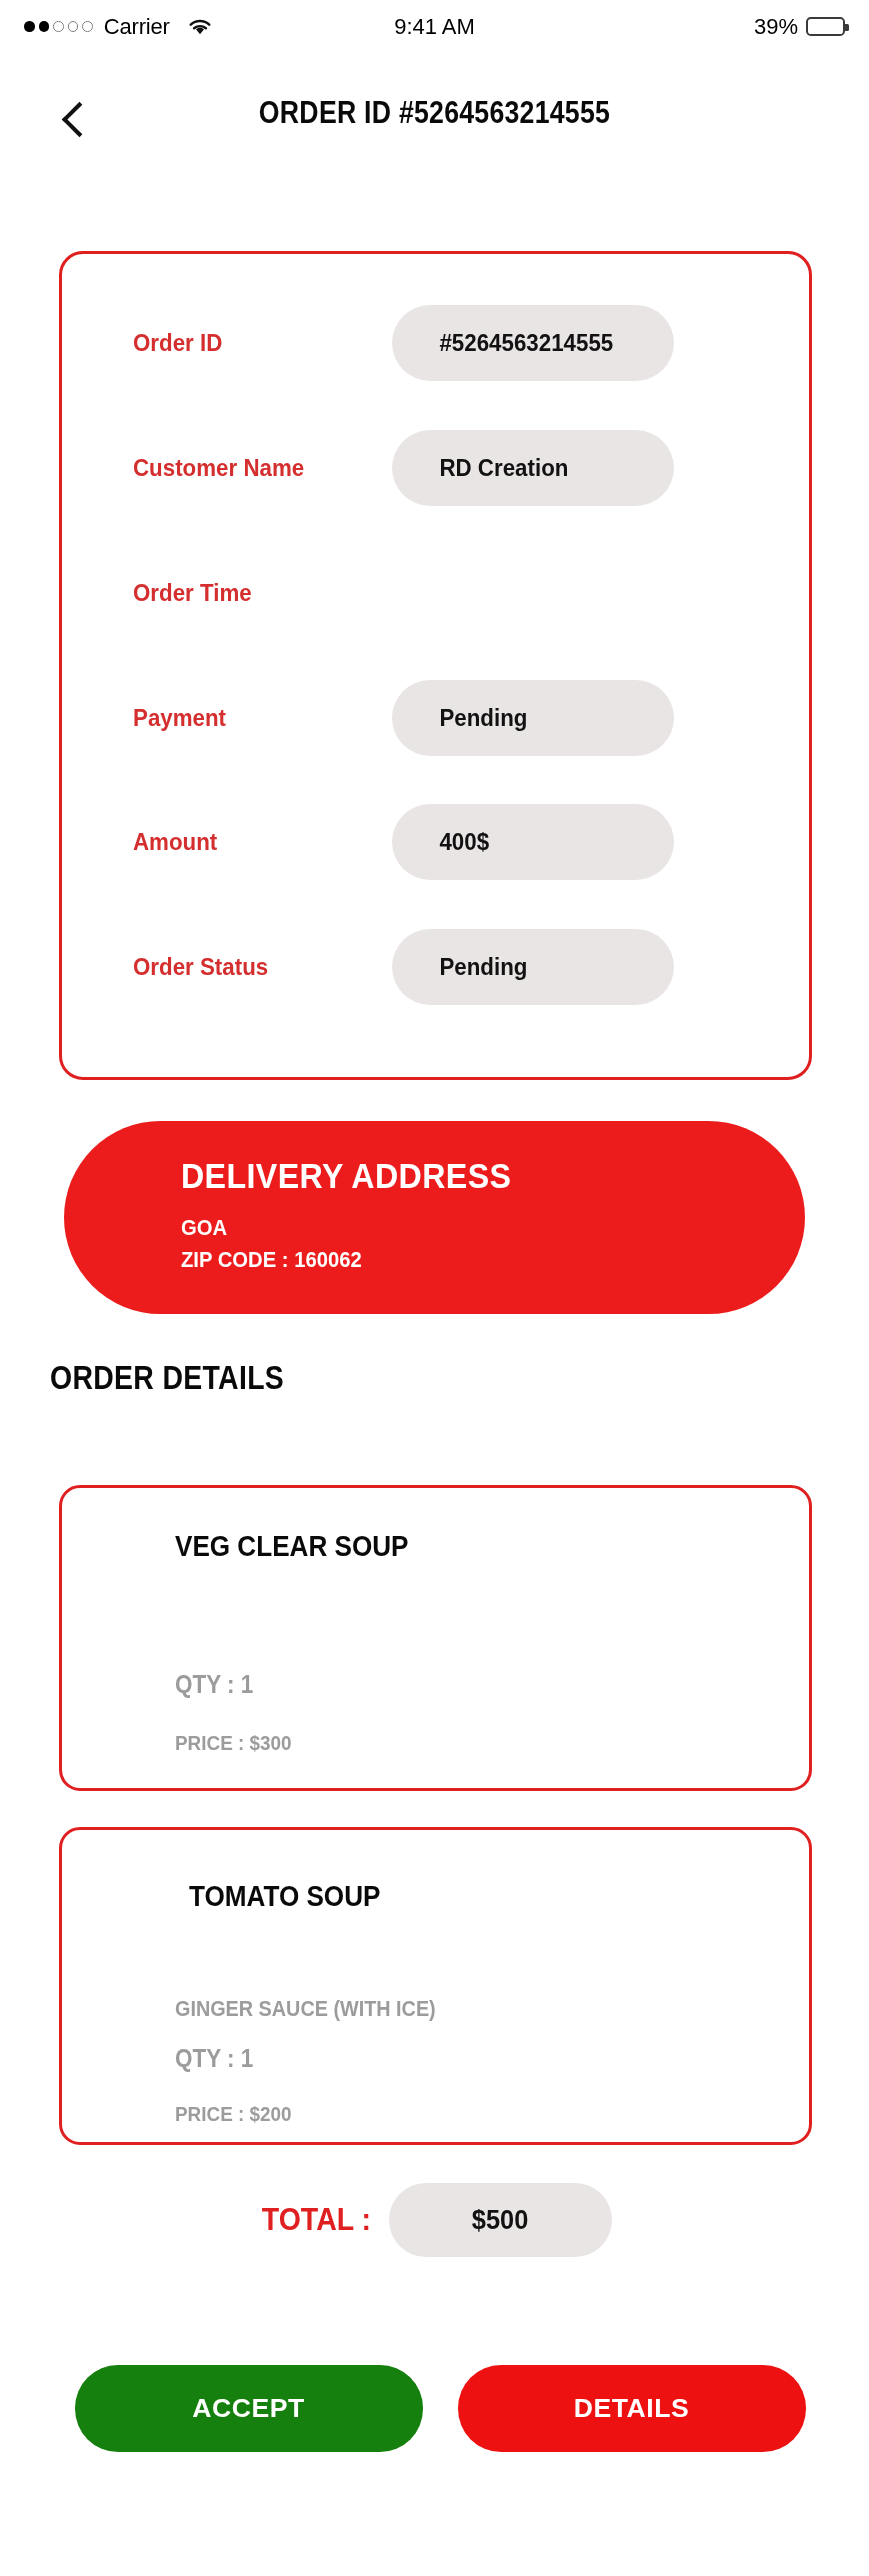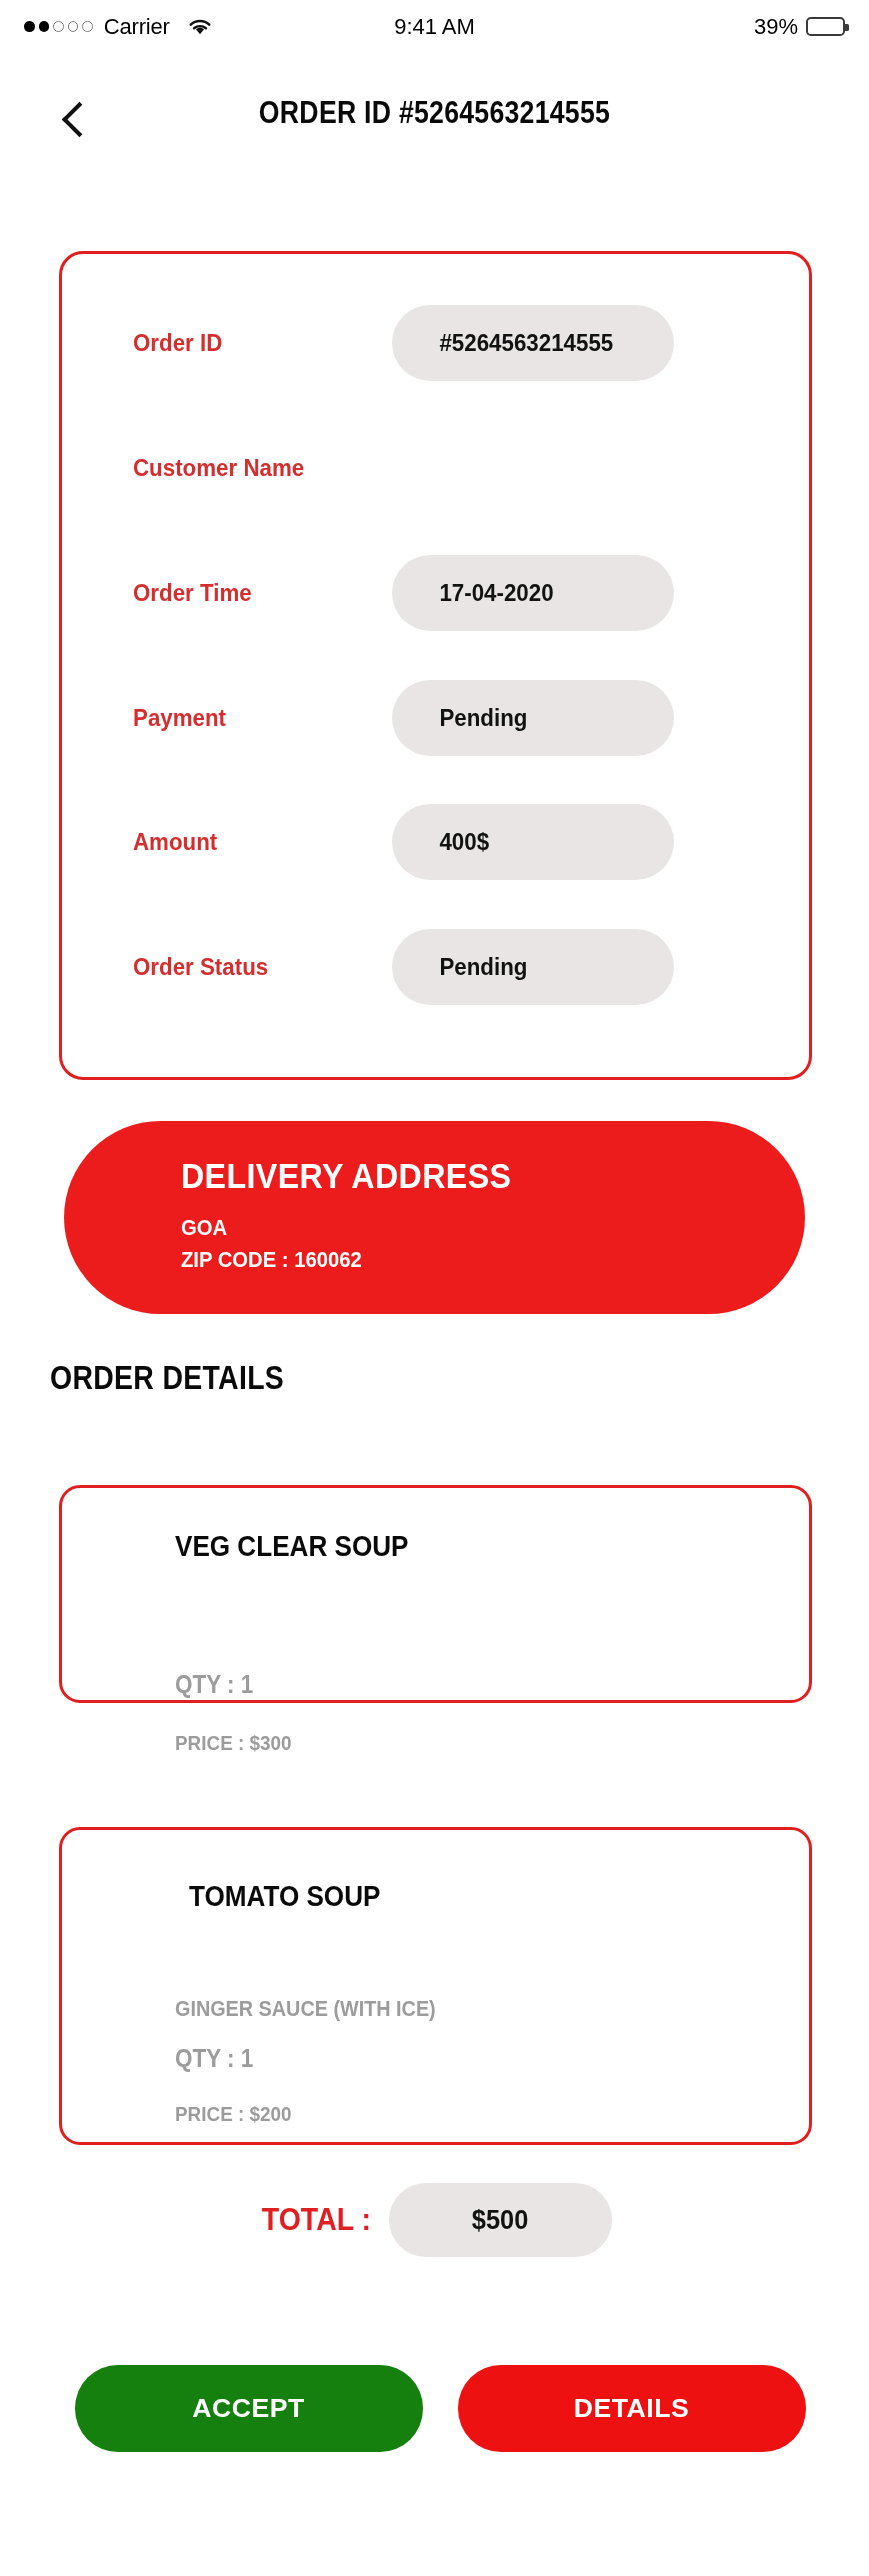--- a/index.html
+++ b/index.html
@@ -364,6 +364,9 @@
   </div>
   <div class="info-row" style="top:173px">
     <span class="info-label">Customer Name</span>
+    <span class="info-pill">
+      <span class="info-value">RD Creation</span>
+    </span>
   </div>
   <div class="info-row" style="top:298px">
     <span class="info-label">Order Time</span>

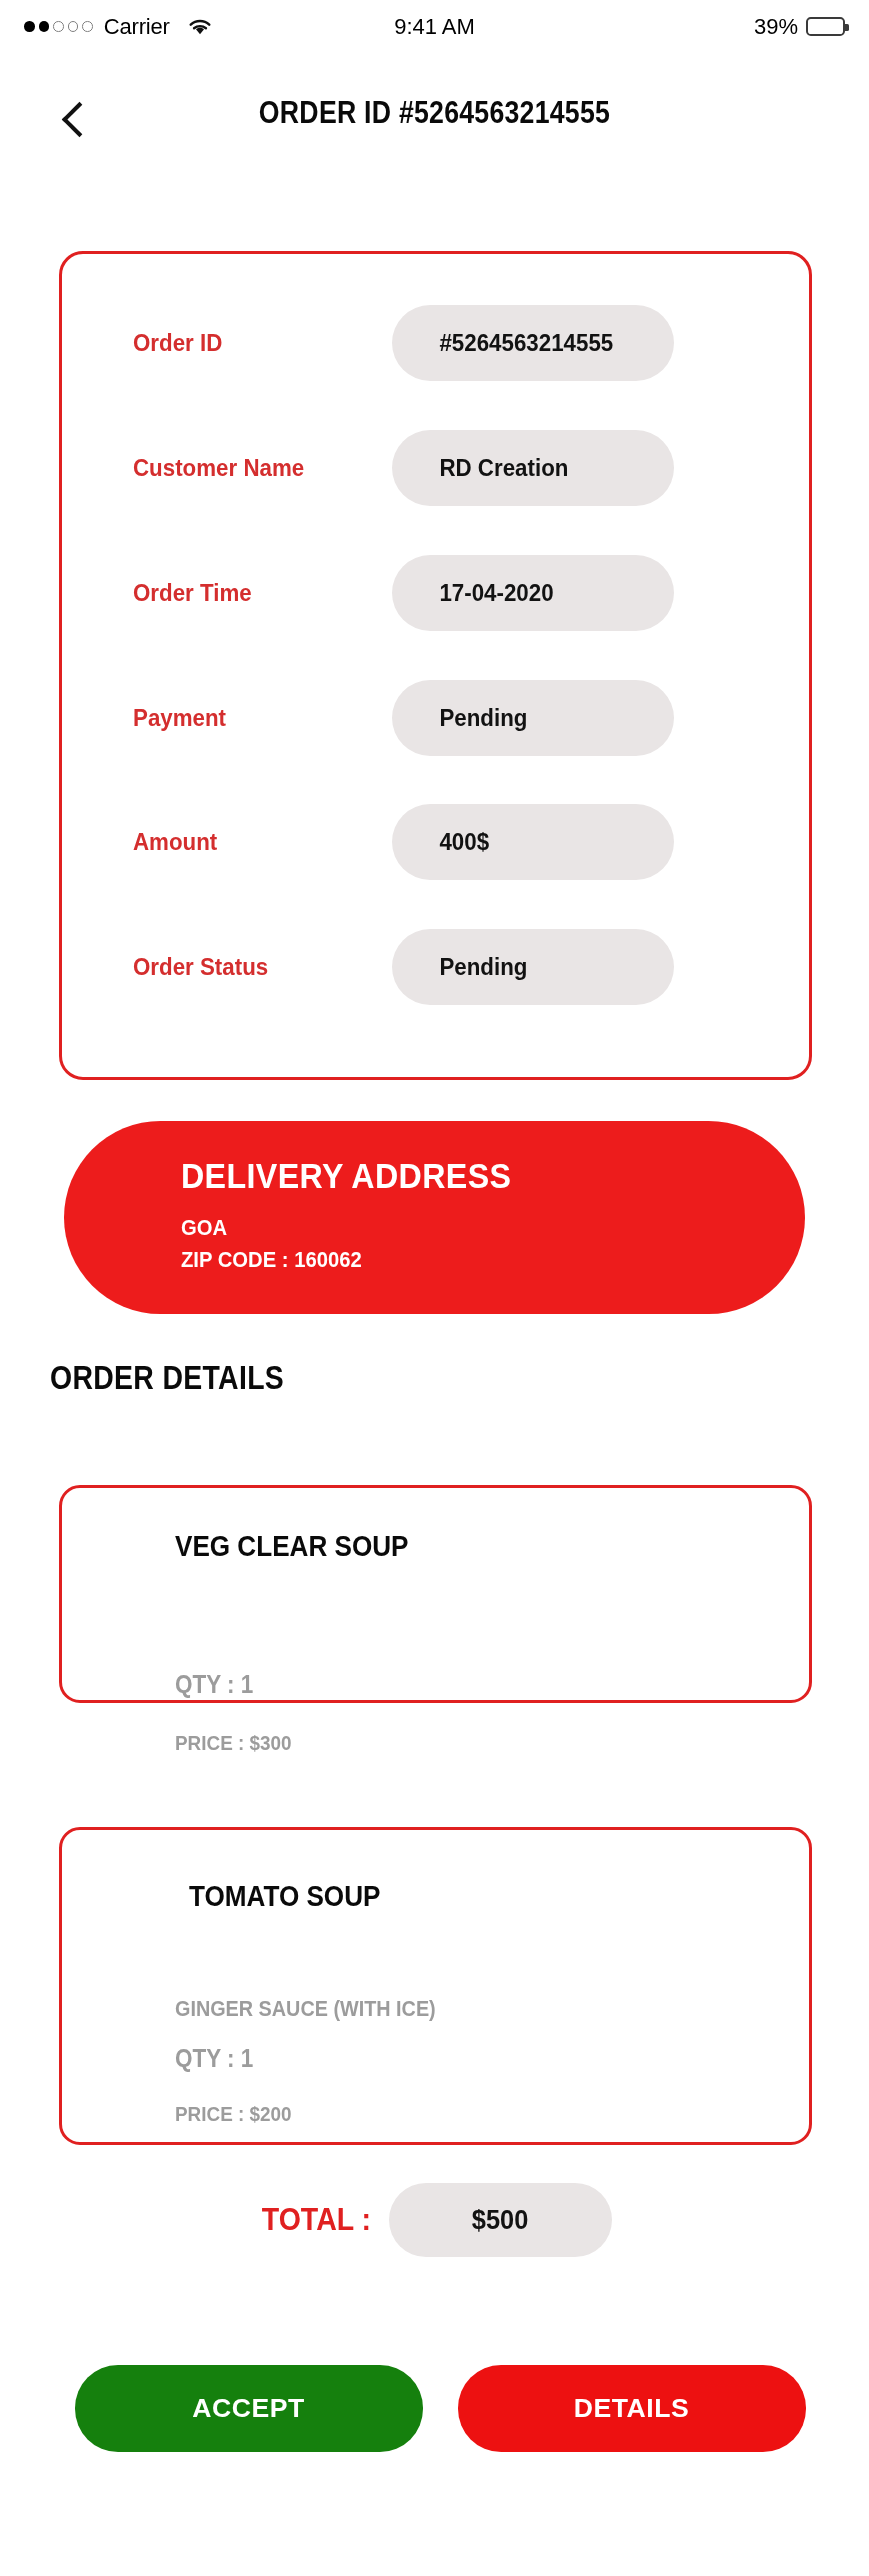--- a/index.html
+++ b/index.html
@@ -370,9 +370,6 @@
   </div>
   <div class="info-row" style="top:298px">
     <span class="info-label">Order Time</span>
-    <span class="info-pill">
-      <span class="info-value">17-04-2020</span>
-    </span>
   </div>
   <div class="info-row" style="top:423px">
     <span class="info-label">Payment</span>

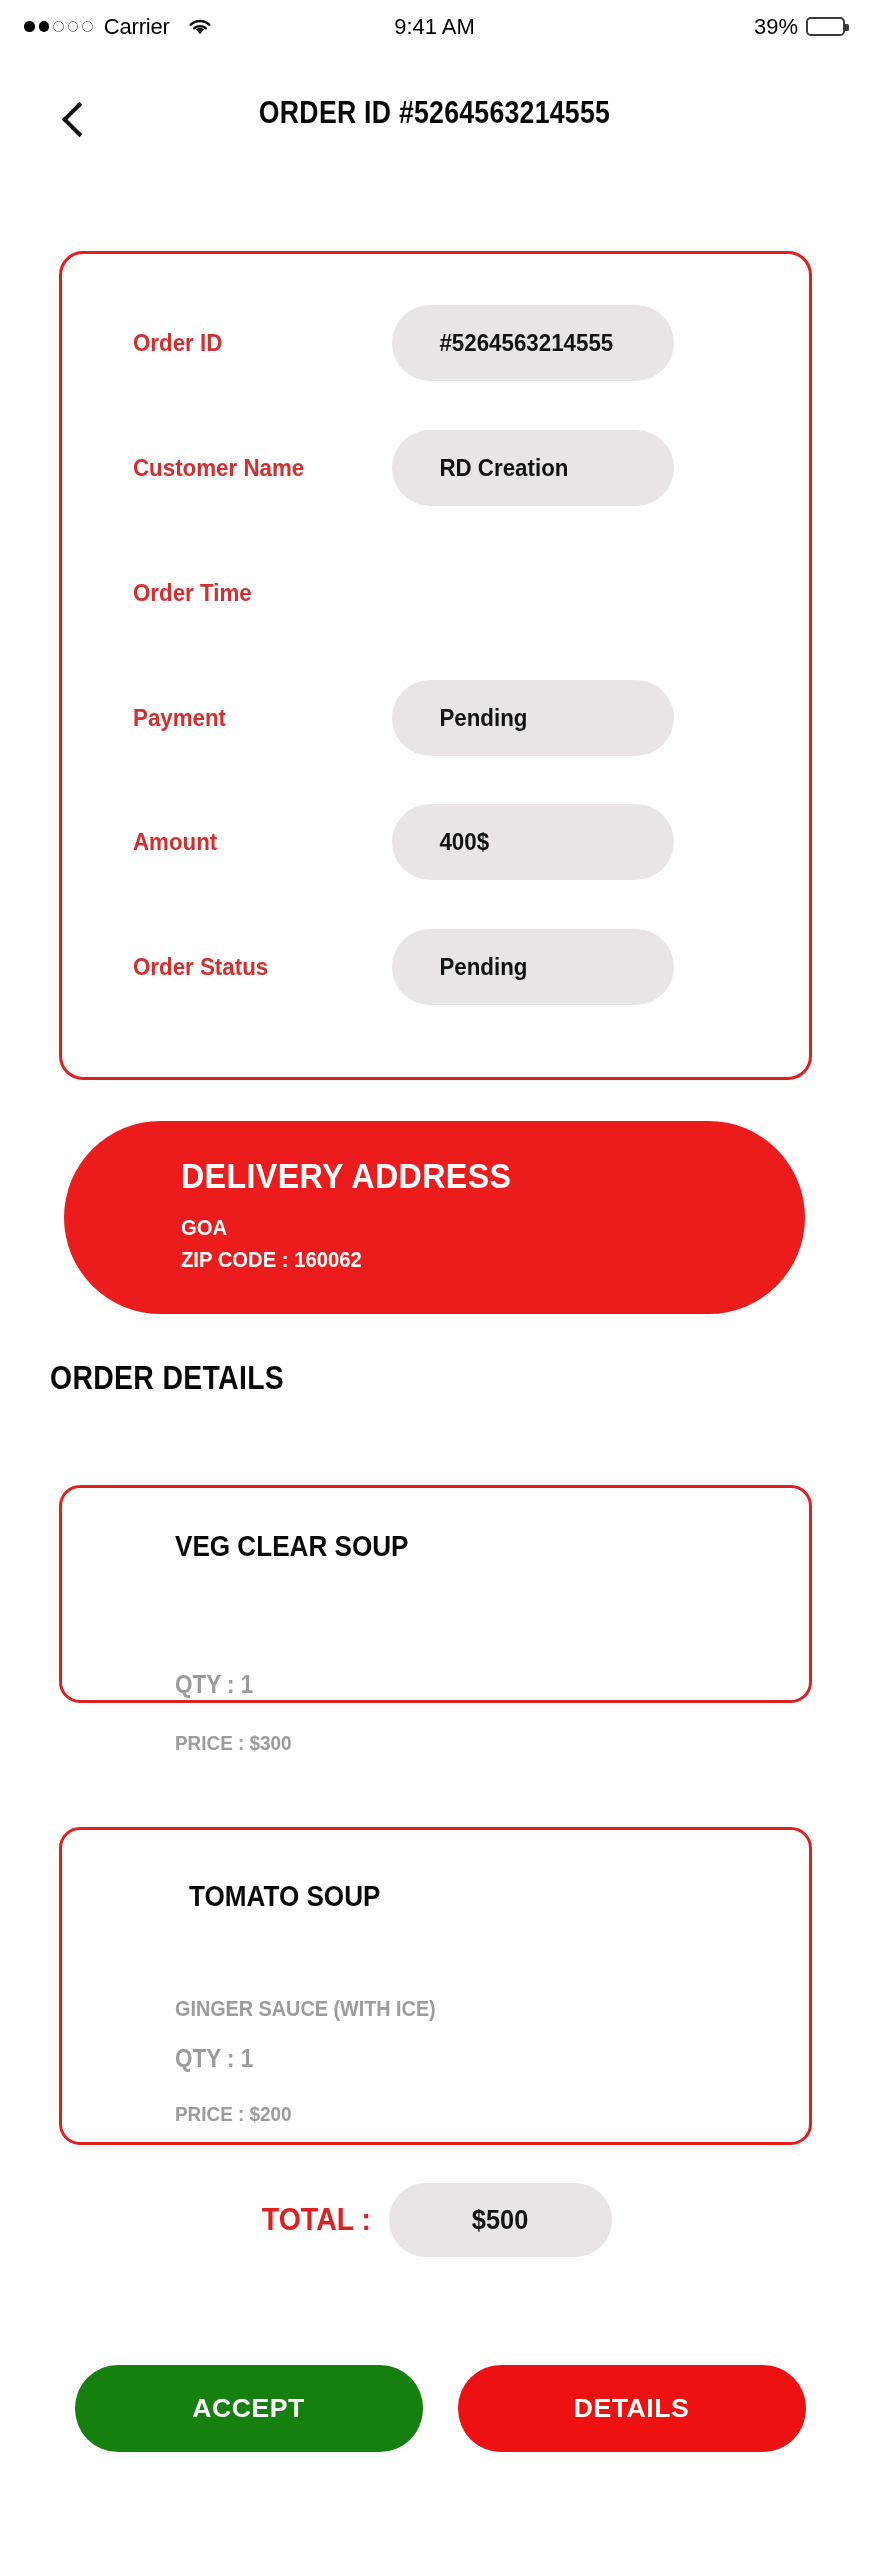--- a/index.html
+++ b/index.html
@@ -229,7 +229,7 @@
     box-sizing: border-box;
     background: #fff;
   }
-  #item-card-0 { left: 59px; top: 1485px;  width: 753px; height: 218px; }
+  #item-card-0 { left: 59px; top: 1485px;  width: 753px; height: 306px; }
   #item-card-1 { left: 59px; top: 1827px;  width: 753px; height: 318px; }
 
   .item-name {

